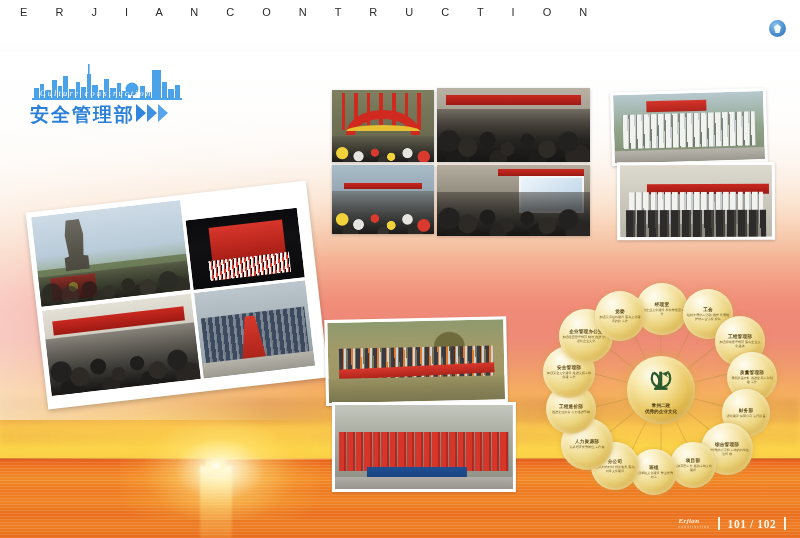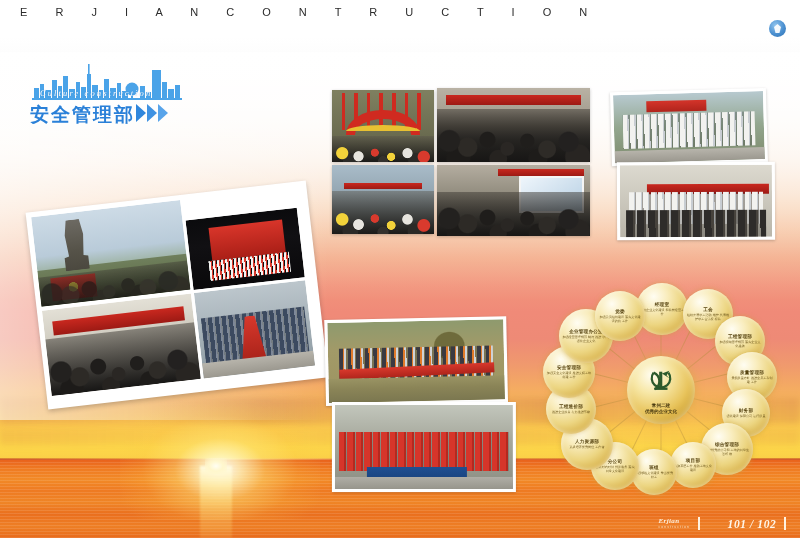--- a/index.html
+++ b/index.html
@@ -367,8 +367,8 @@
   .footer-brand-1{font-family:"Liberation Serif",serif;font-style:italic;font-size:7px;color:#fdf0dd;font-weight:bold;letter-spacing:.4px;}
   .footer-brand-2{font-family:"Liberation Sans",sans-serif;font-size:3.4px;color:#f6ddc0;letter-spacing:1.1px;margin-top:1.5px;}
   .footer-page{
-    font-family:"Liberation Serif",serif;font-style:italic;font-weight:bold;
-    font-size:11.5px;color:#fff6e9;letter-spacing:.6px;margin-left:20px;
+    font-family:"Liberation Serif",serif;font-weight:bold;
+    font-size:11.5px;color:#fff6e9;letter-spacing:.6px;
   }
   .footer-bar{width:1.6px;height:13px;background:#fff2e0;}
 </style>

